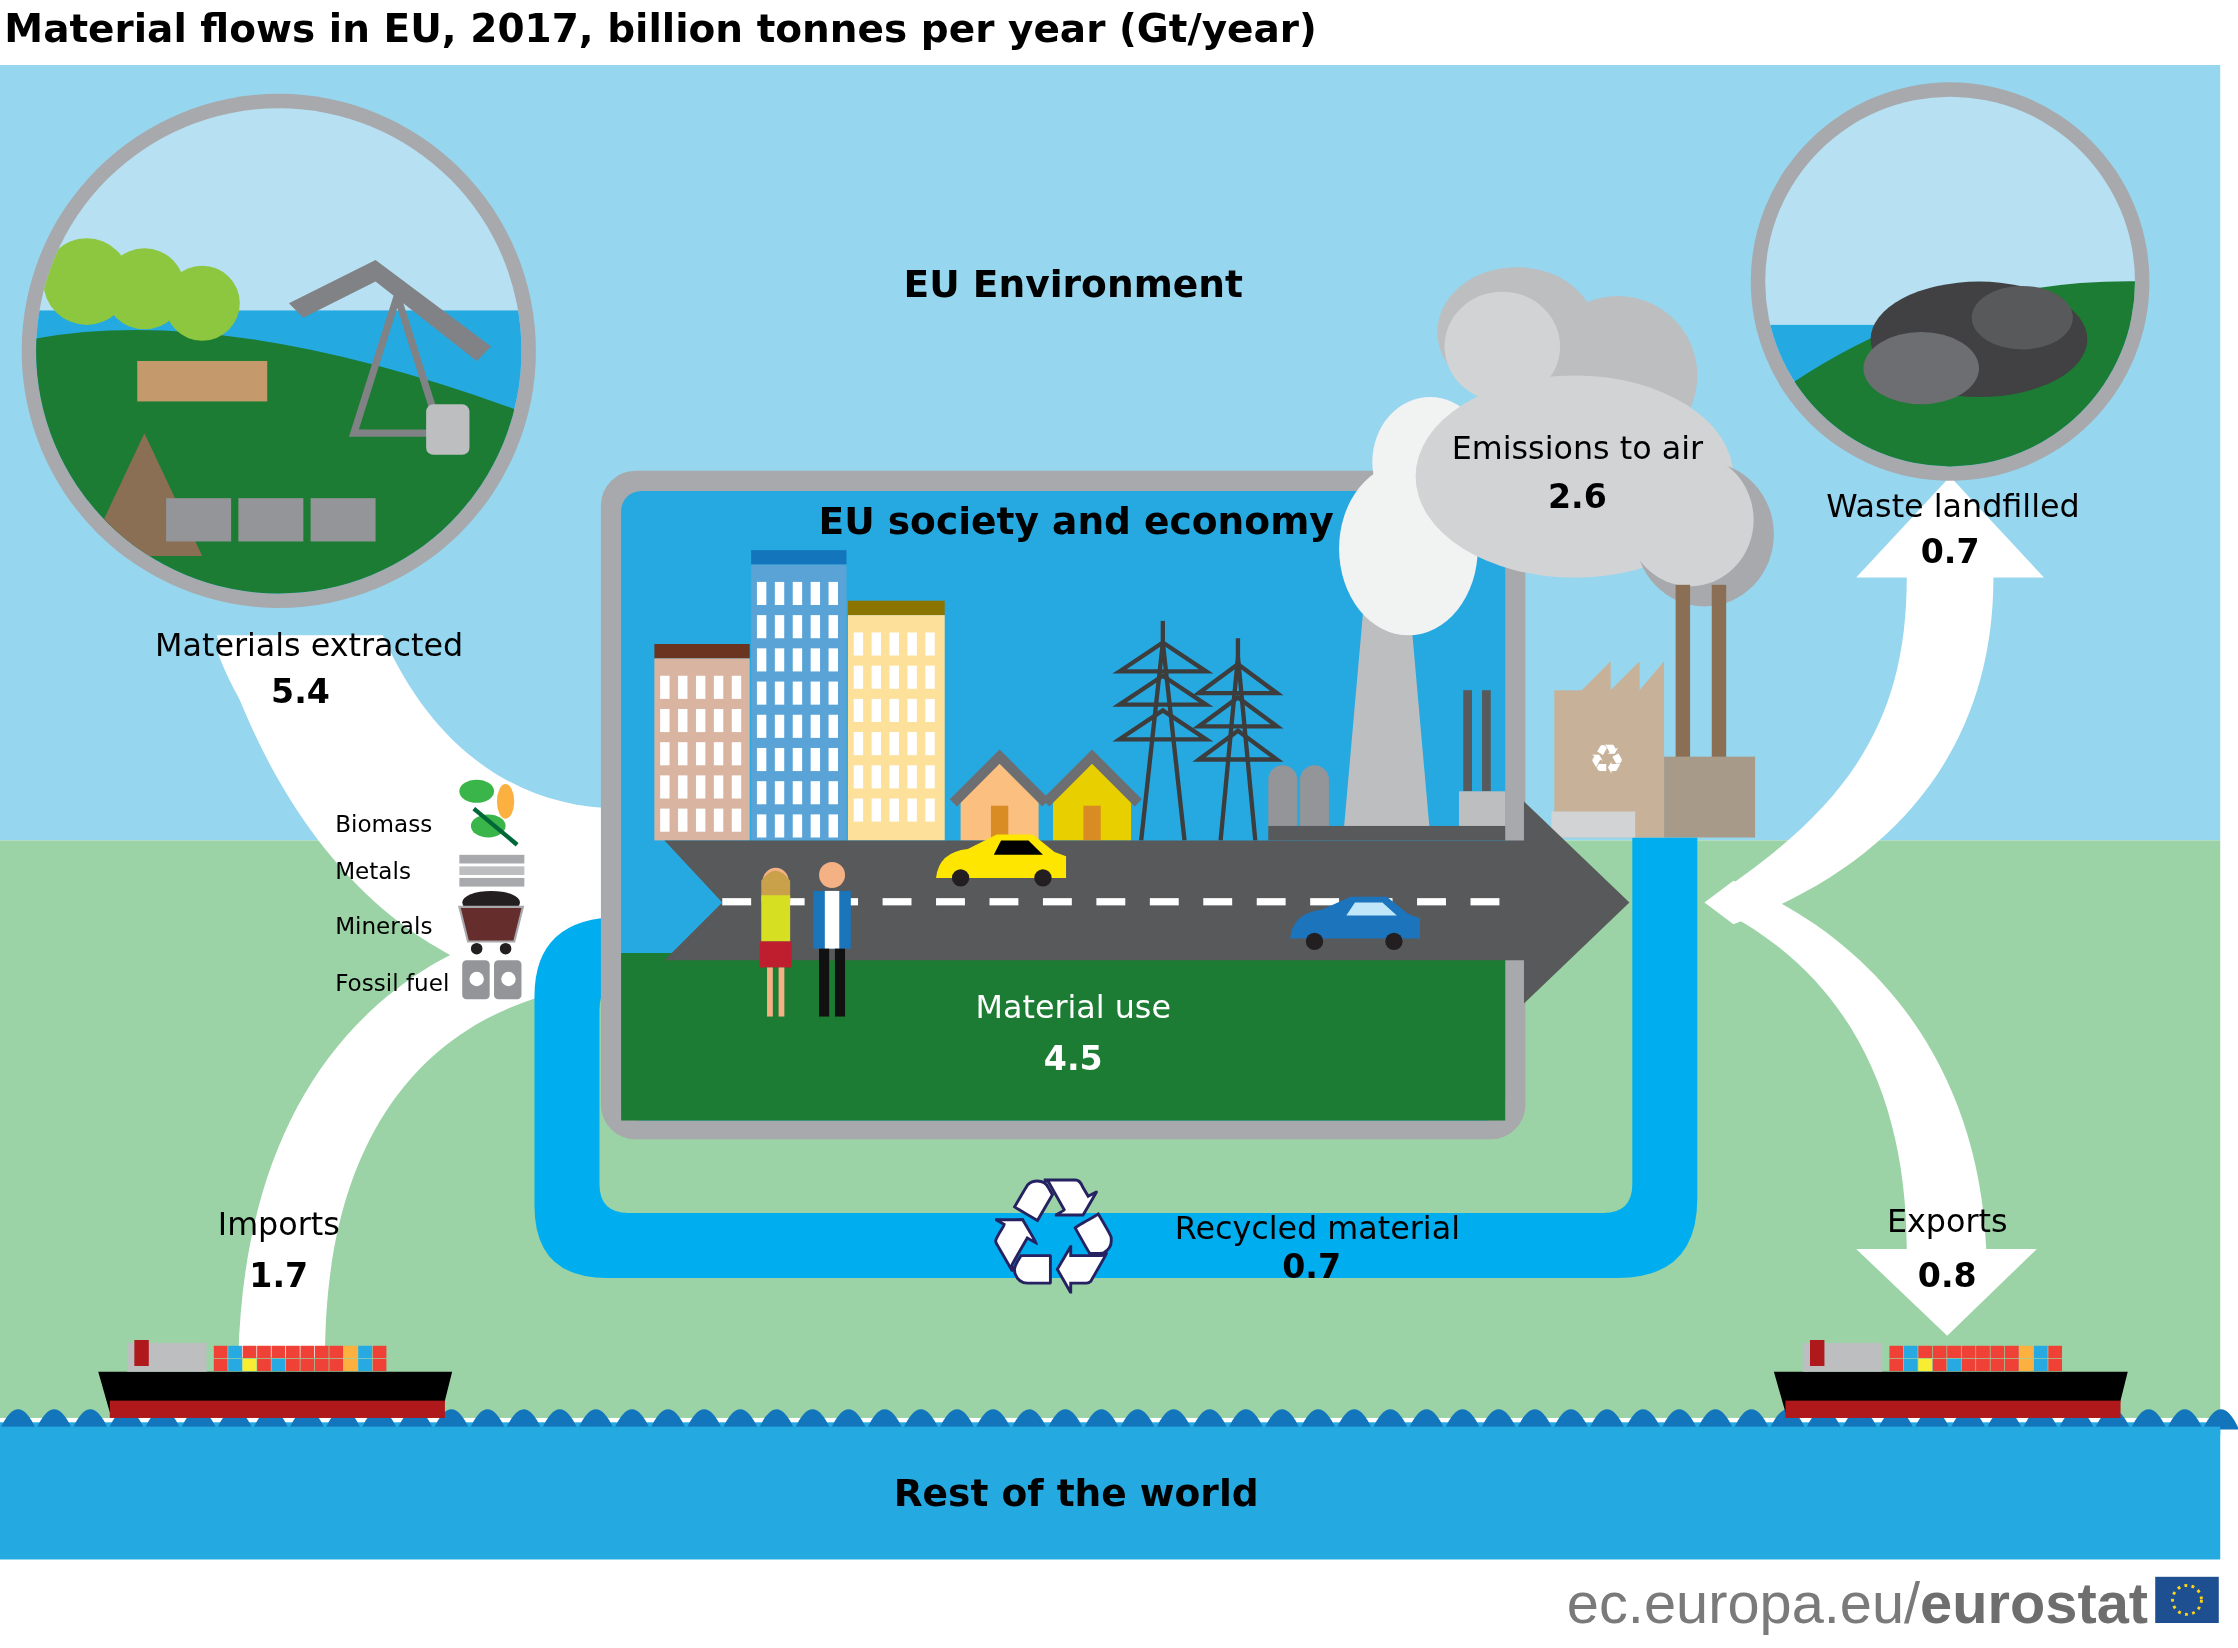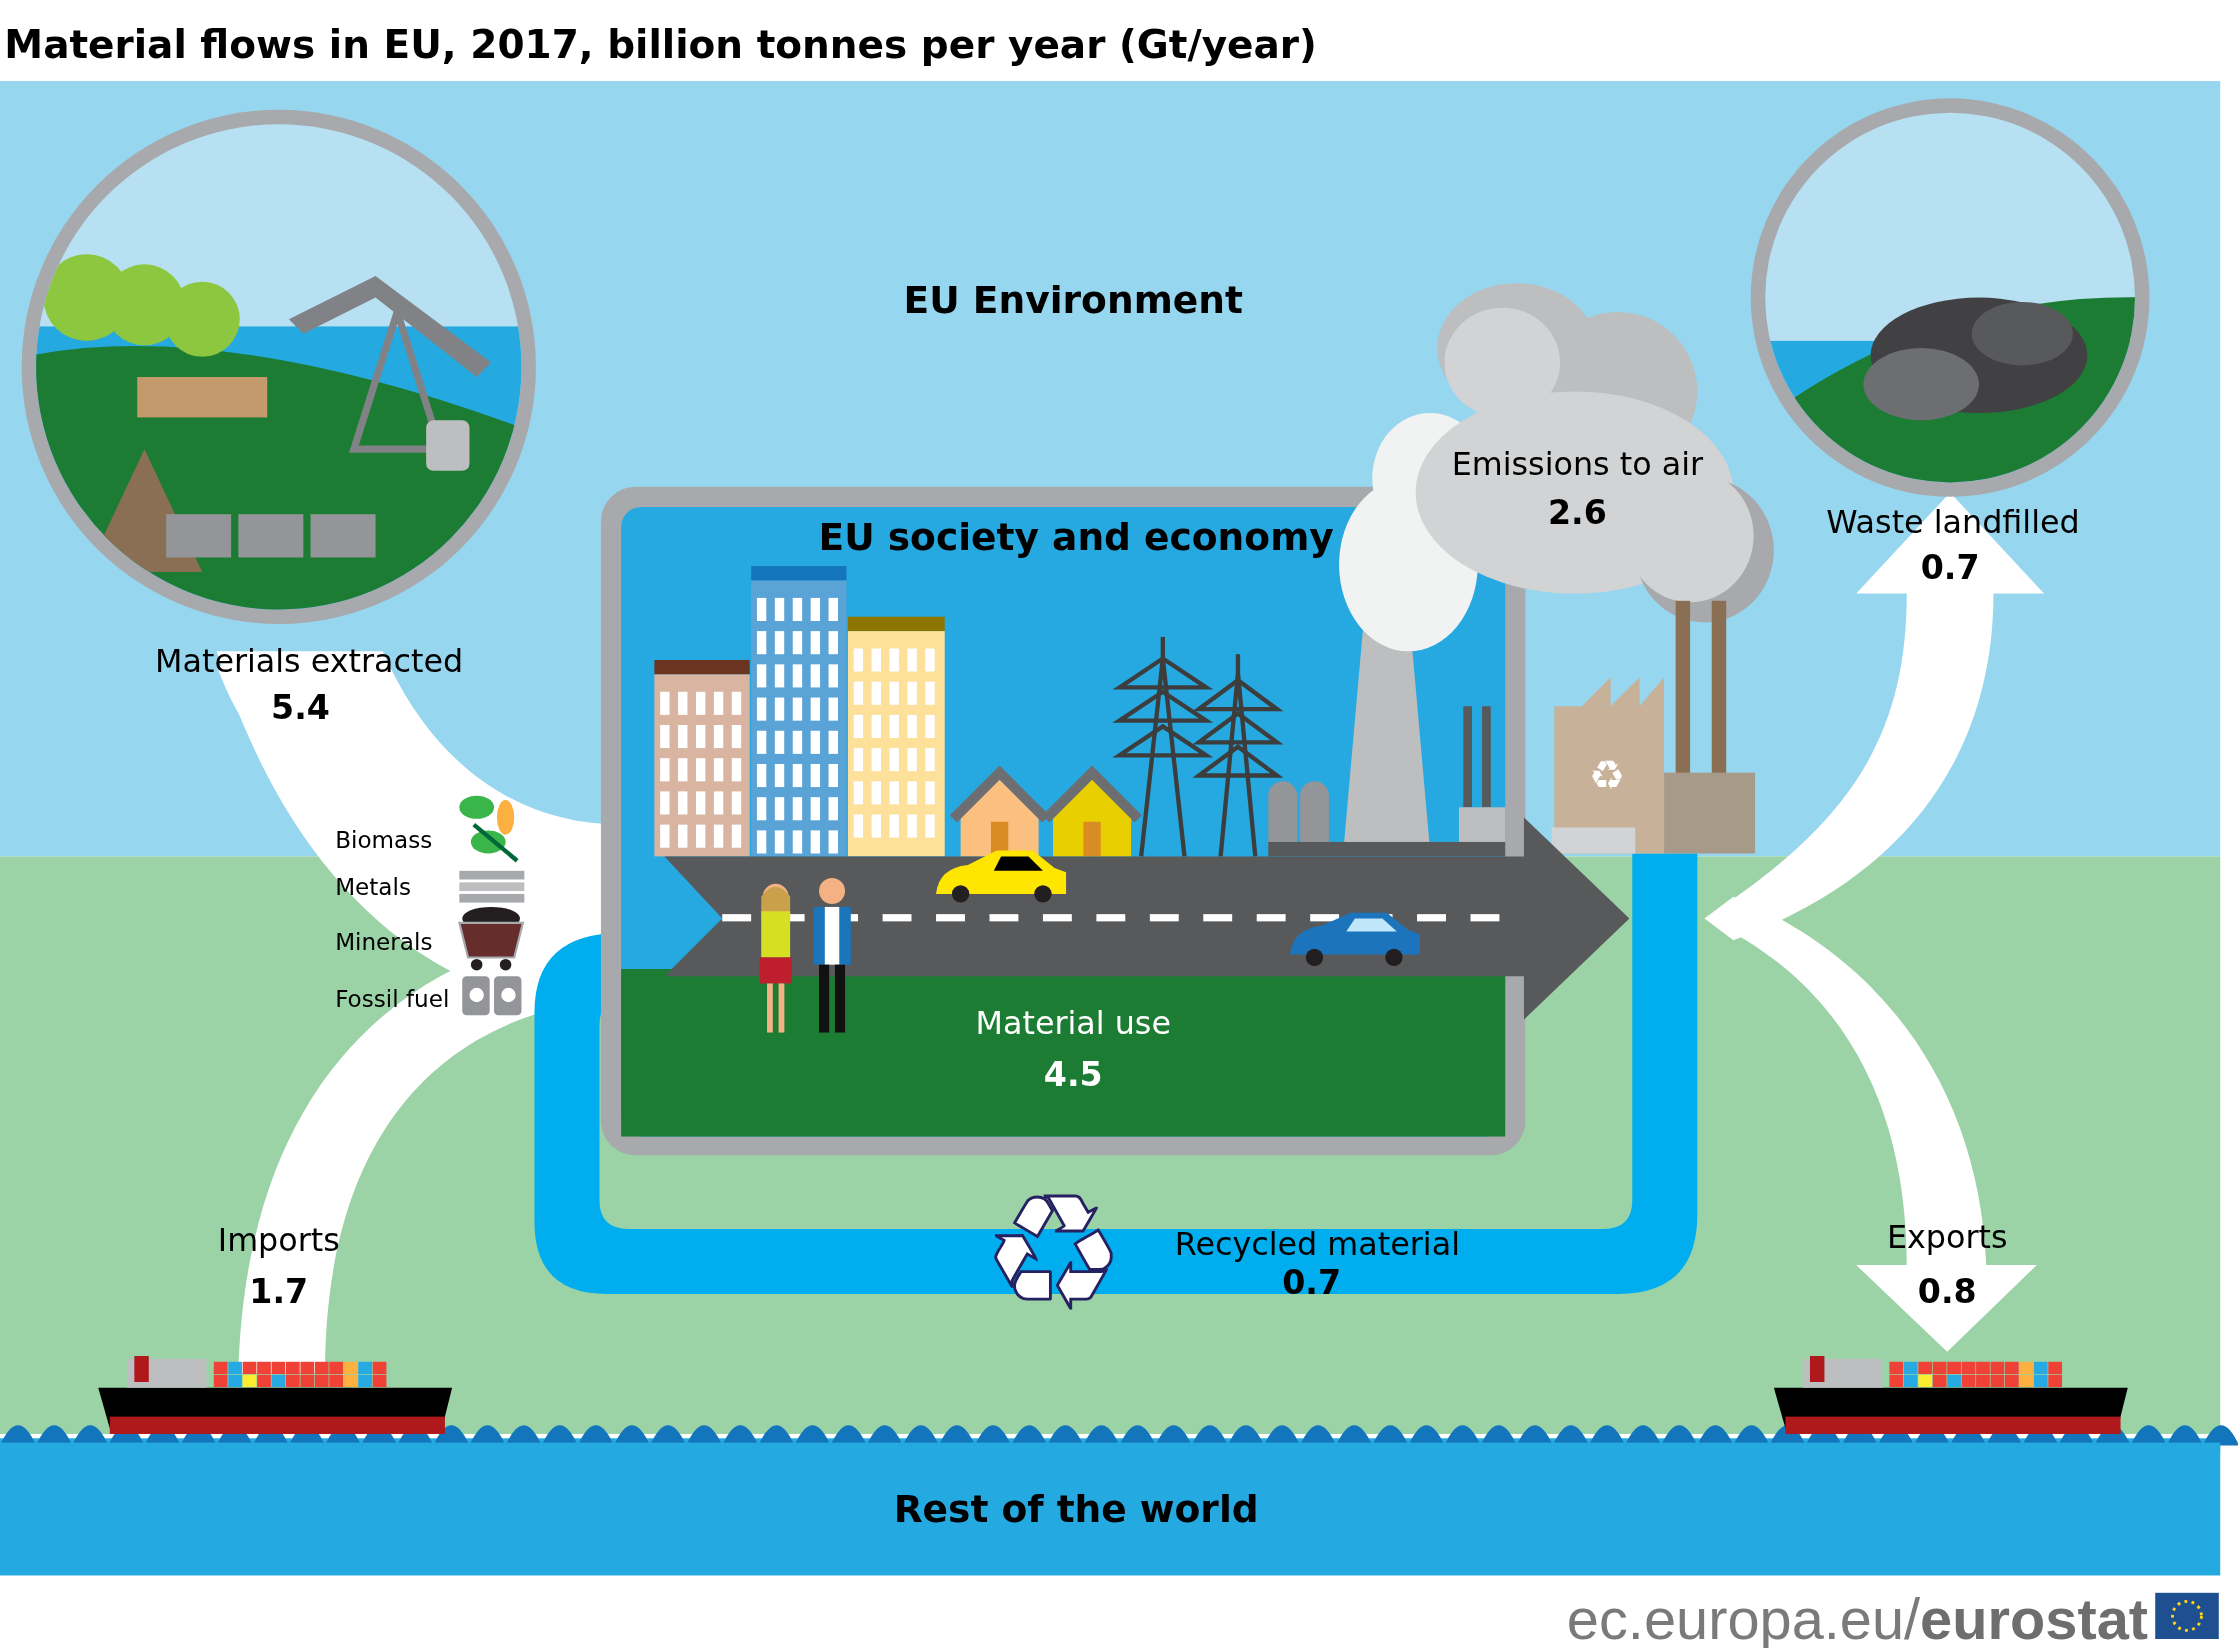--- a/index.html
+++ b/index.html
@@ -4,7 +4,7 @@
 <style>
   html, body { margin: 0; padding: 0; background: #ffffff; }
   body { width: 2239px; height: 1649px; overflow: hidden; font-family: "DejaVu Sans", sans-serif; }
-  #stage { position: absolute; left: 0; top: 16px; width: 2239px; height: 1177px; }
+  #stage { position: absolute; left: 0; top: 0; width: 2239px; height: 1177px; }
   svg text { font-family: "DejaVu Sans", sans-serif; }
   .title { font-weight: bold; font-size: 27px; fill: #000; }
   .zone-label { font-weight: bold; font-size: 26px; fill: #000; }

